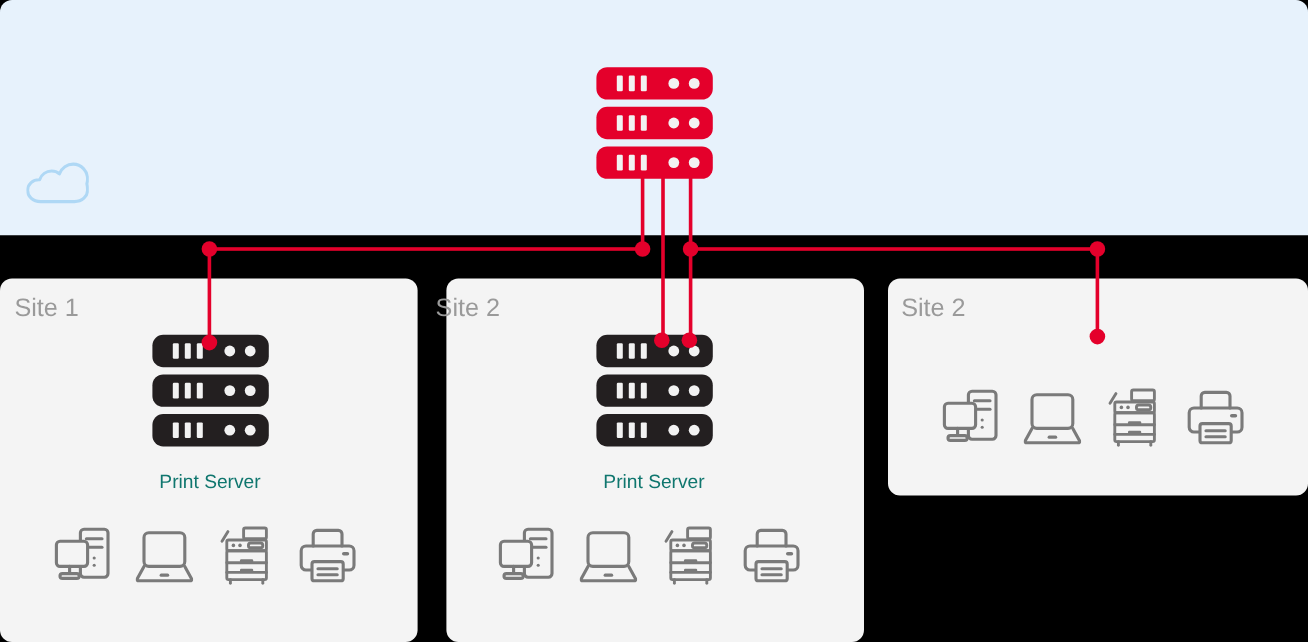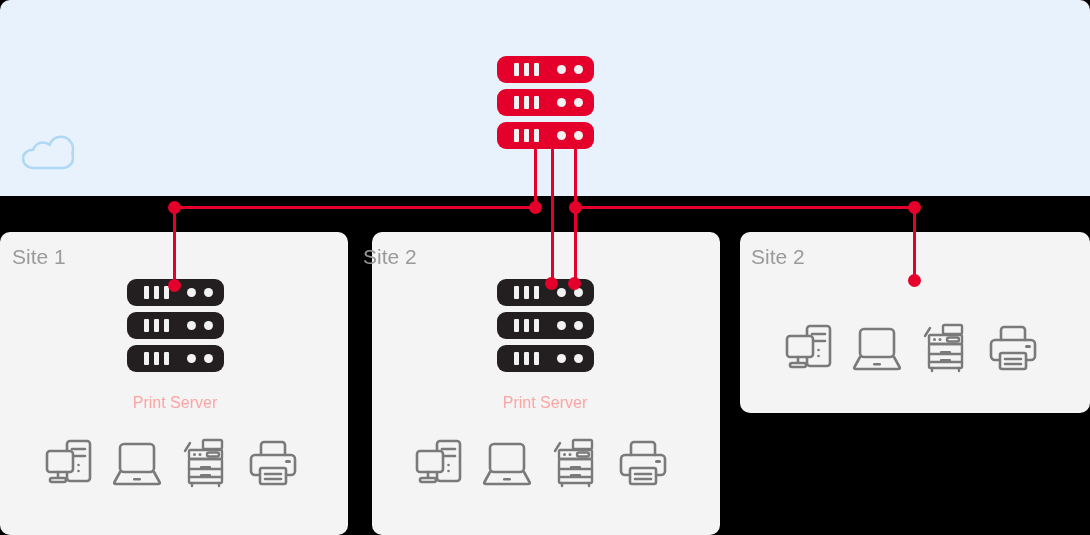--- a/index.html
+++ b/index.html
@@ -117,7 +117,7 @@
     top: 394px;
     width: 160px;
     text-align: center;
-    color: #fca5a5;
+    color: #0f766e;
     font-size: 16px;
   }
   #print-server-label-1 { left: 95px; }

